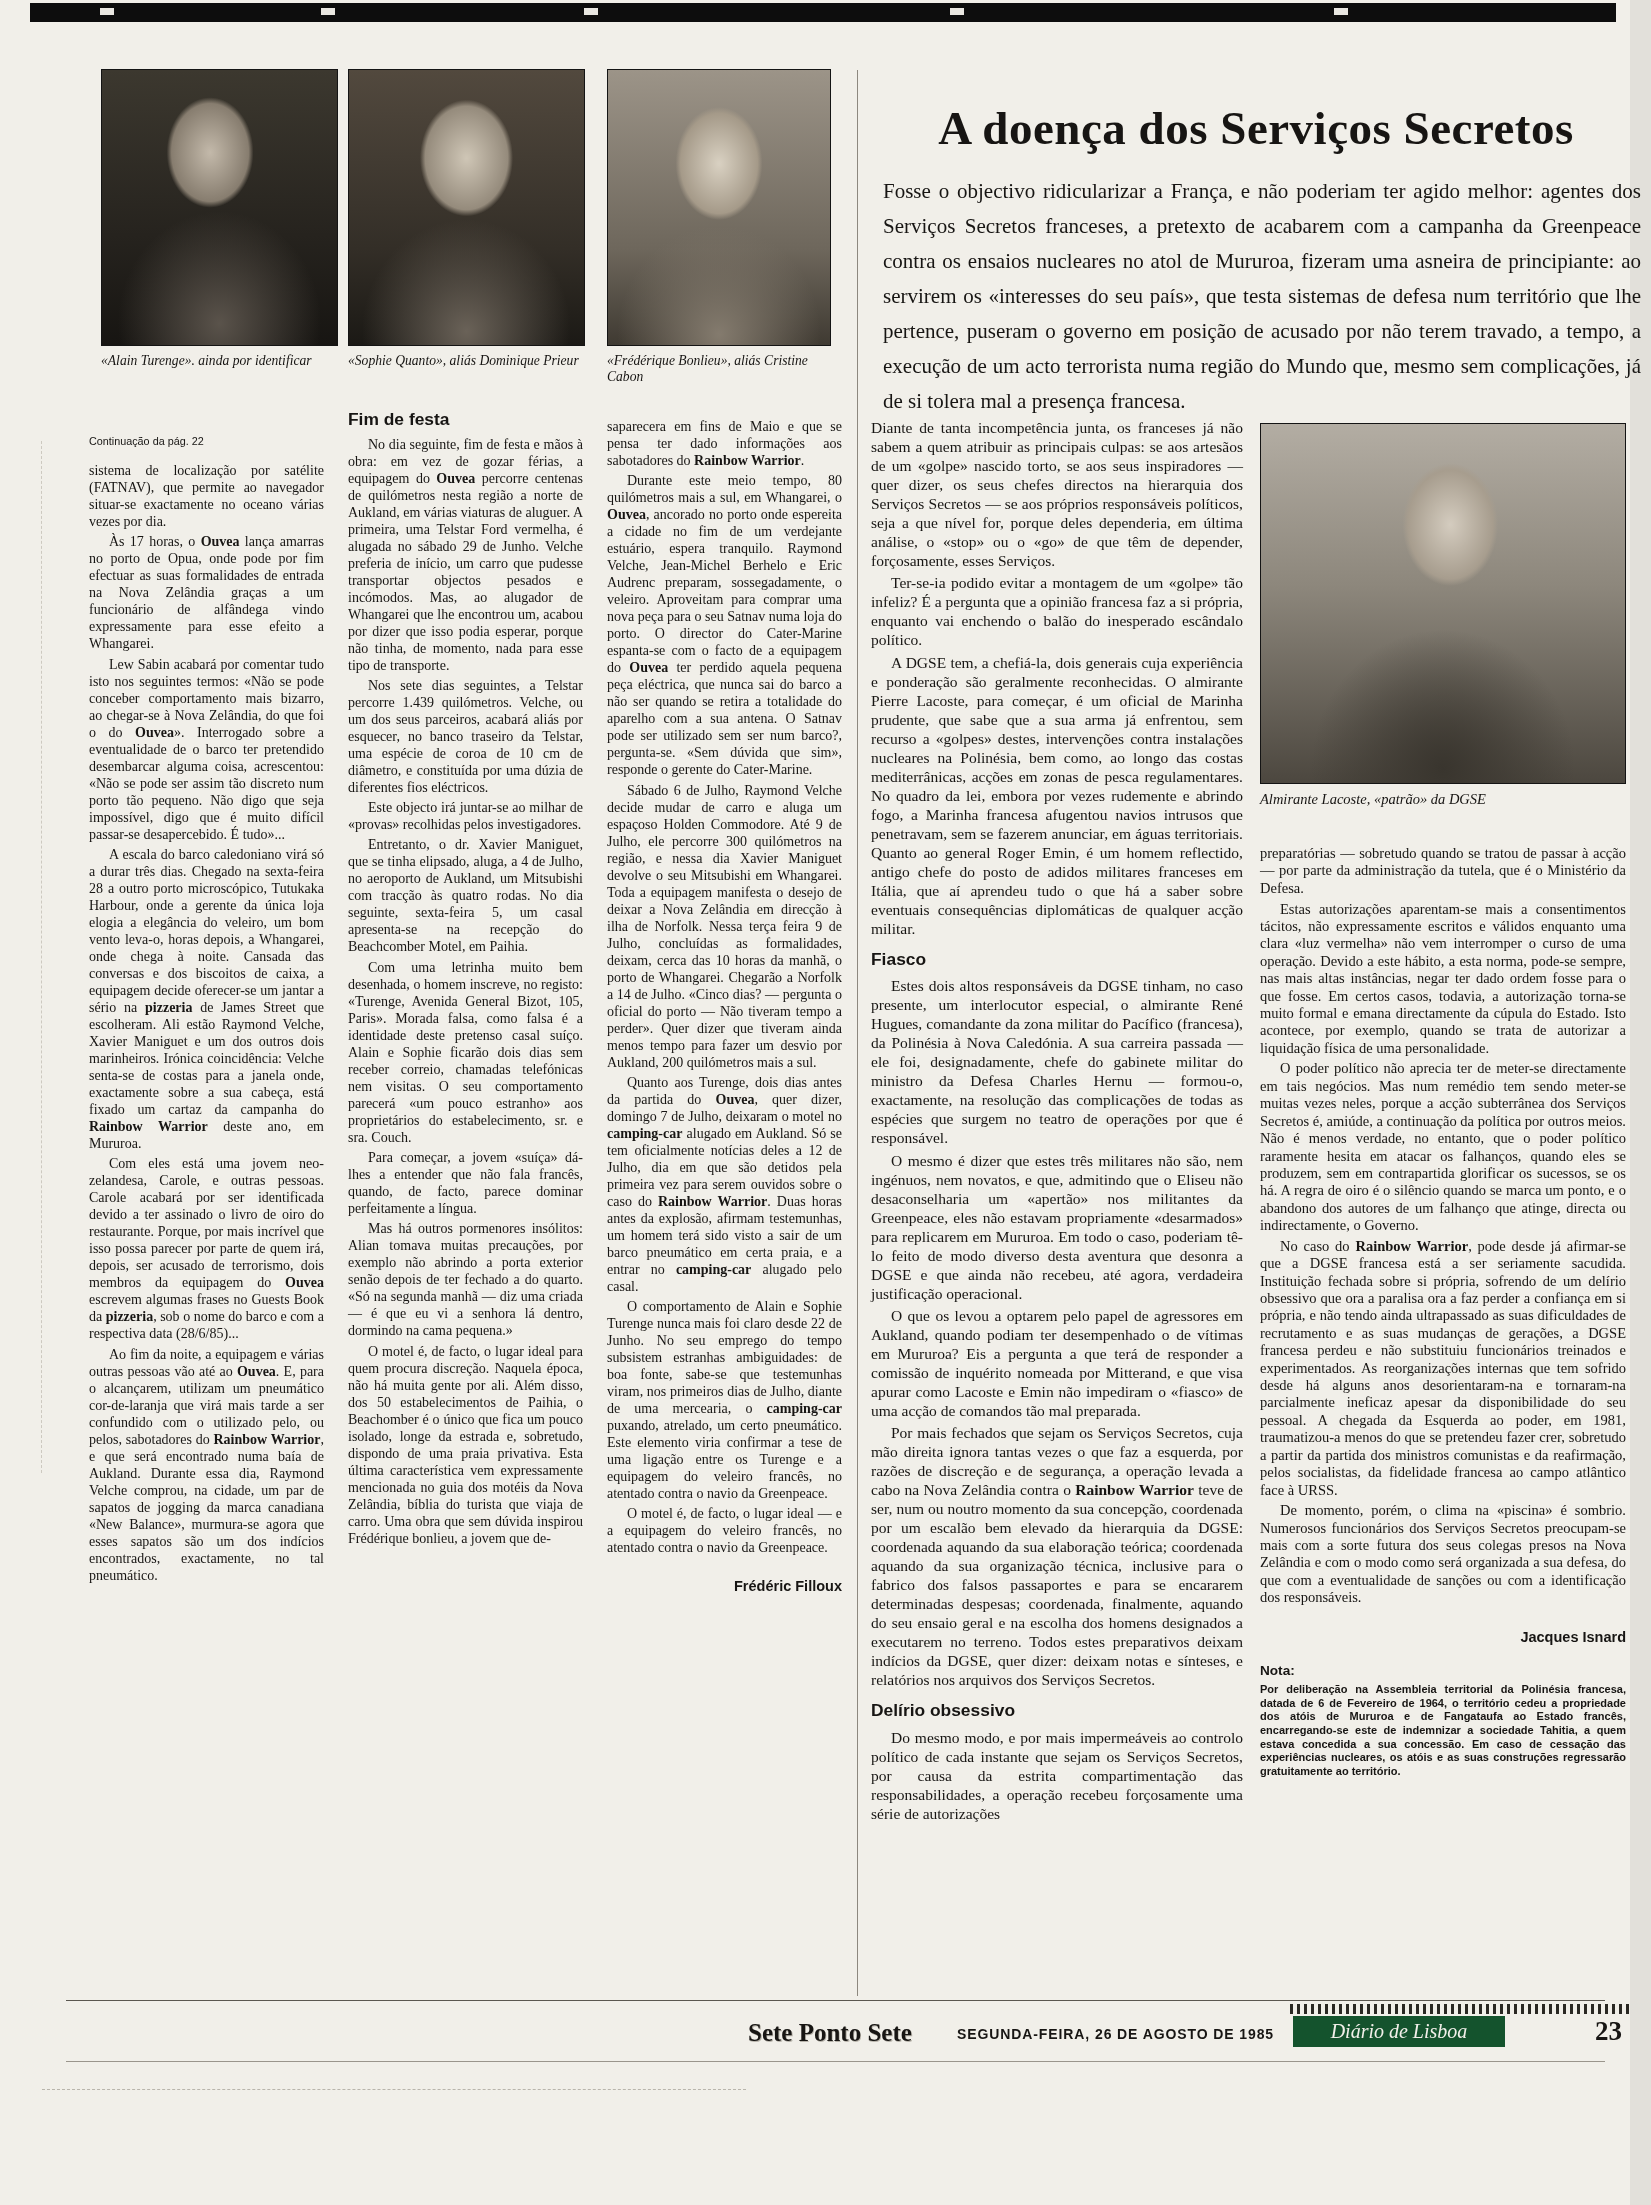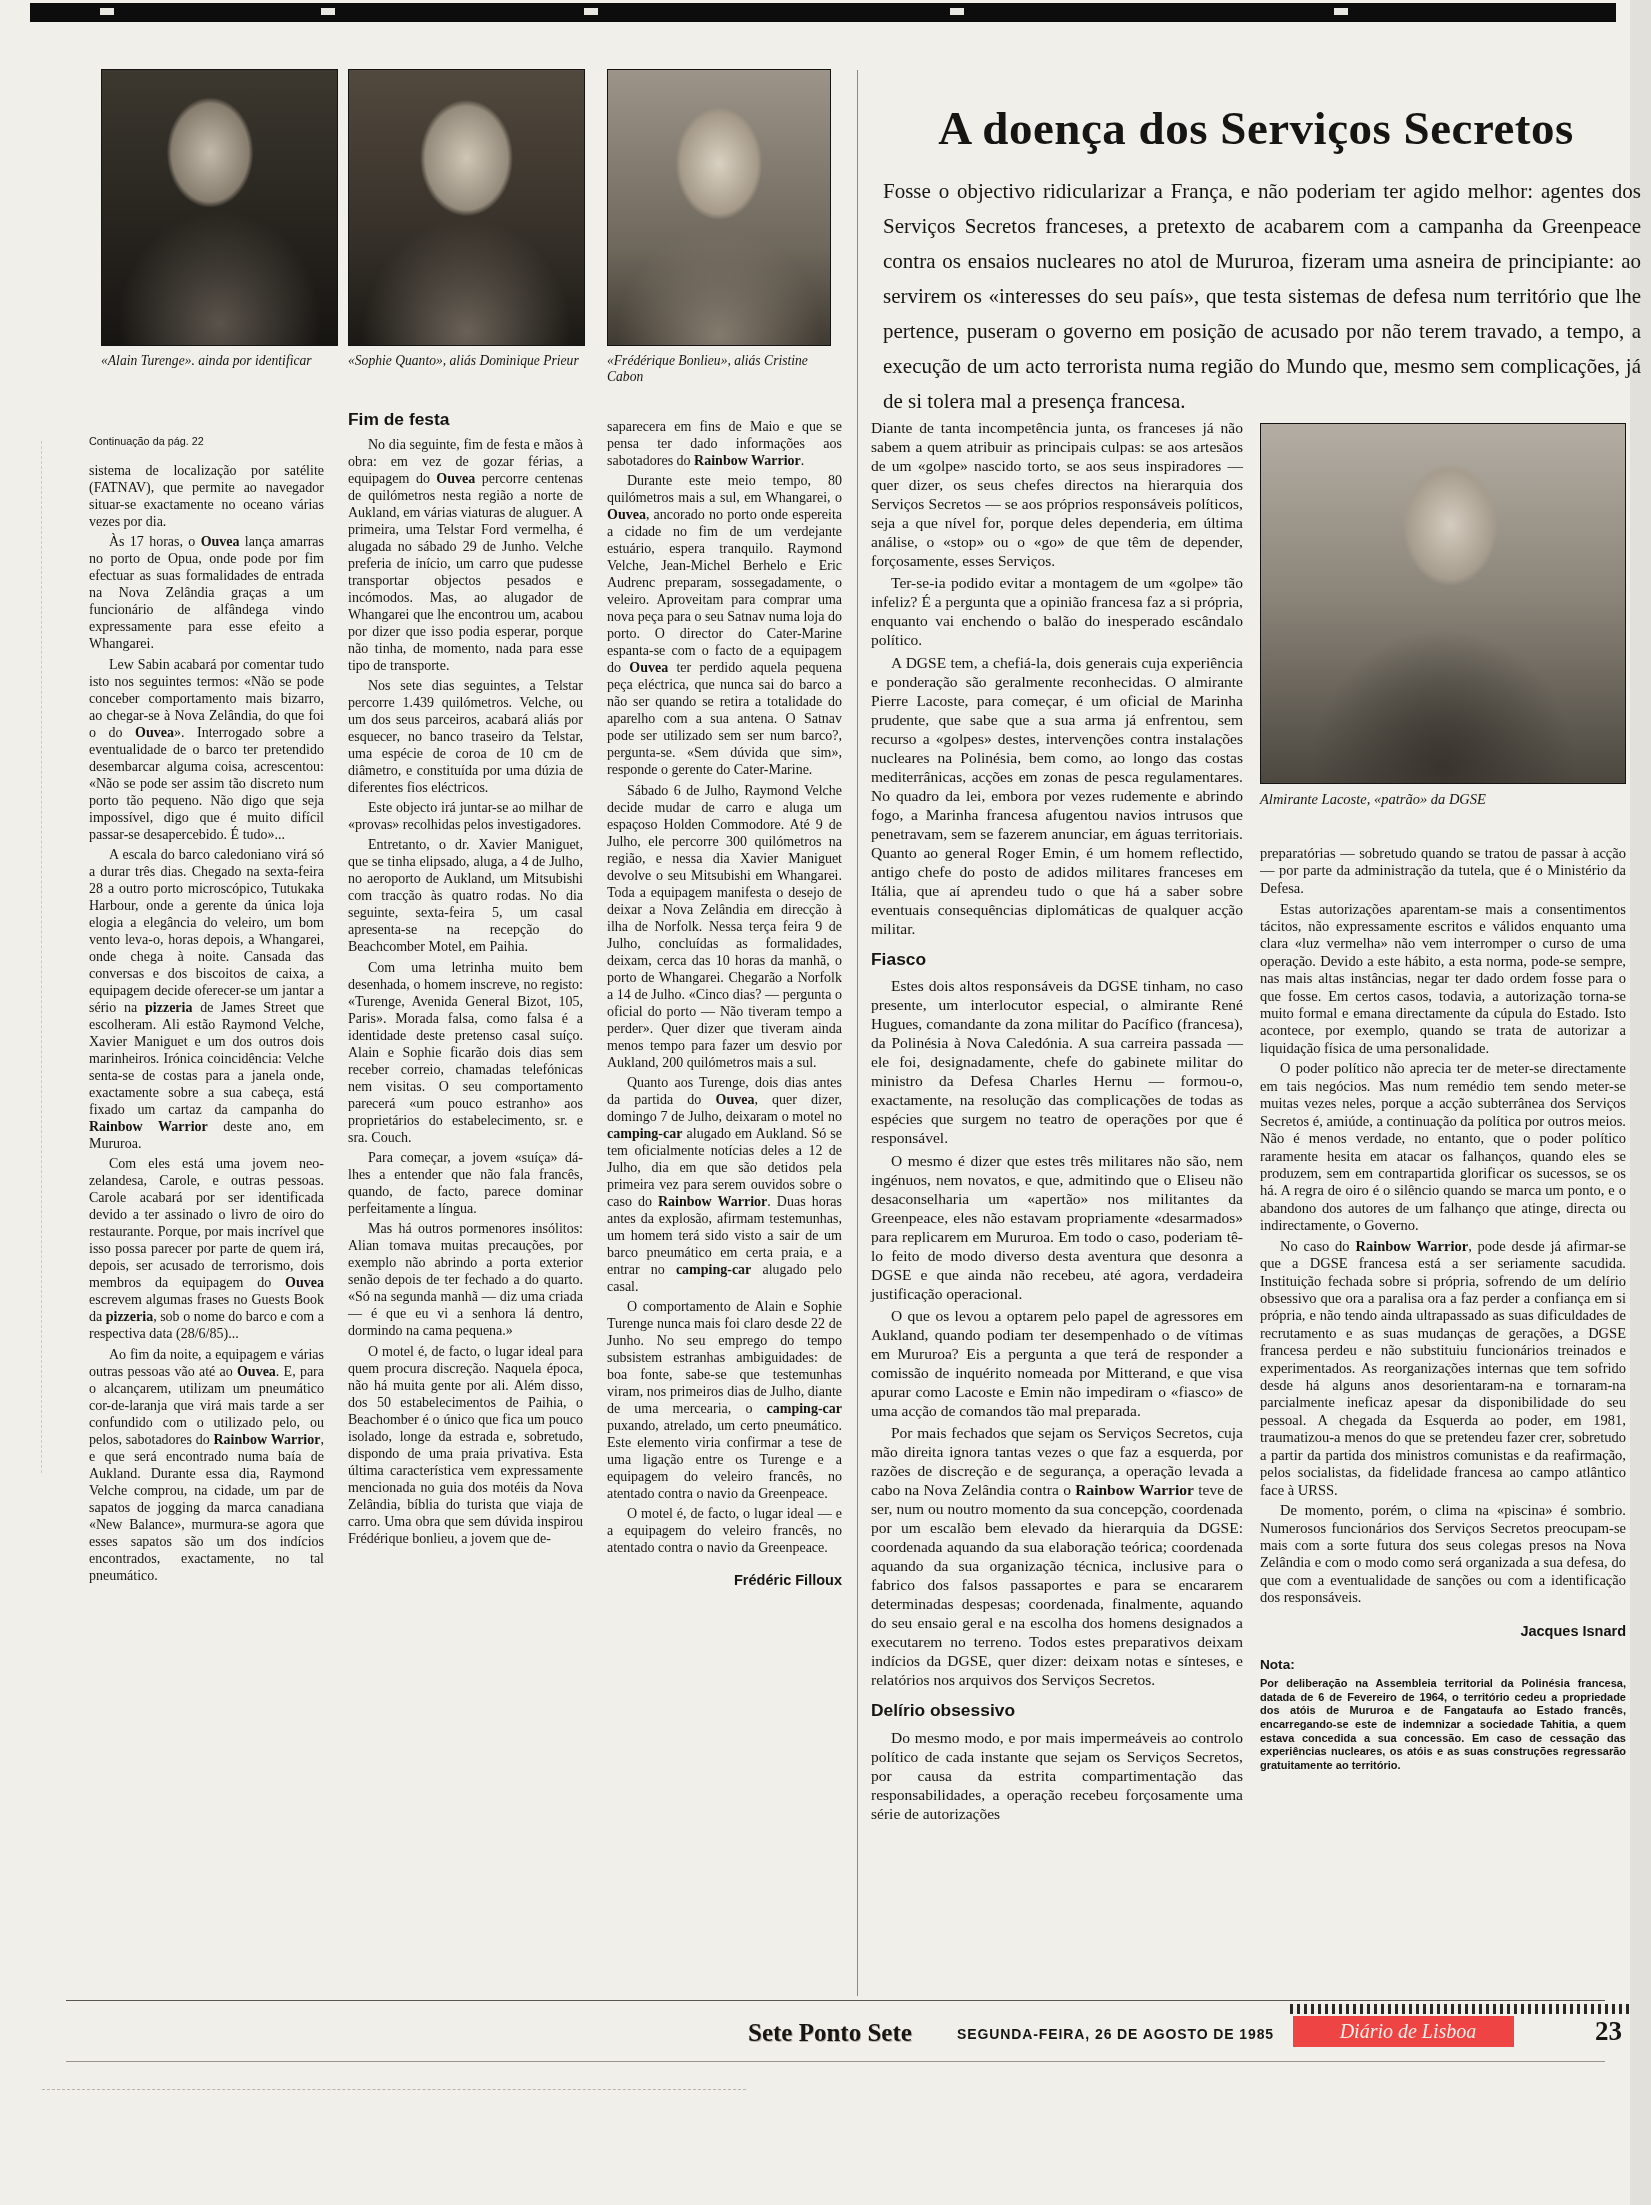--- a/index.html
+++ b/index.html
@@ -57,7 +57,7 @@
   .cont-label{font-family:"Liberation Sans",sans-serif;font-size:10.8px;margin-bottom:12.2px;text-align:left;}
   .subhead{font-family:"Liberation Sans",sans-serif;font-weight:700;font-size:17.4px;margin:12.2px 0 7.5px 0;text-align:left;text-indent:0;}
   .col2 .subhead{margin-top:0;}
-  .byline{font-family:"Liberation Sans",sans-serif;font-weight:700;font-size:14.5px;text-align:right;margin-top:16px;}
+  .byline{font-family:"Liberation Sans",sans-serif;font-weight:700;font-size:14.5px;text-align:right;margin-top:22px;}
   .lacoste{left:1260px;top:423px;}
   .lacoste .photo{width:366px;height:361px;}
   .lacoste .cap{width:366px;font-size:14.5px;}

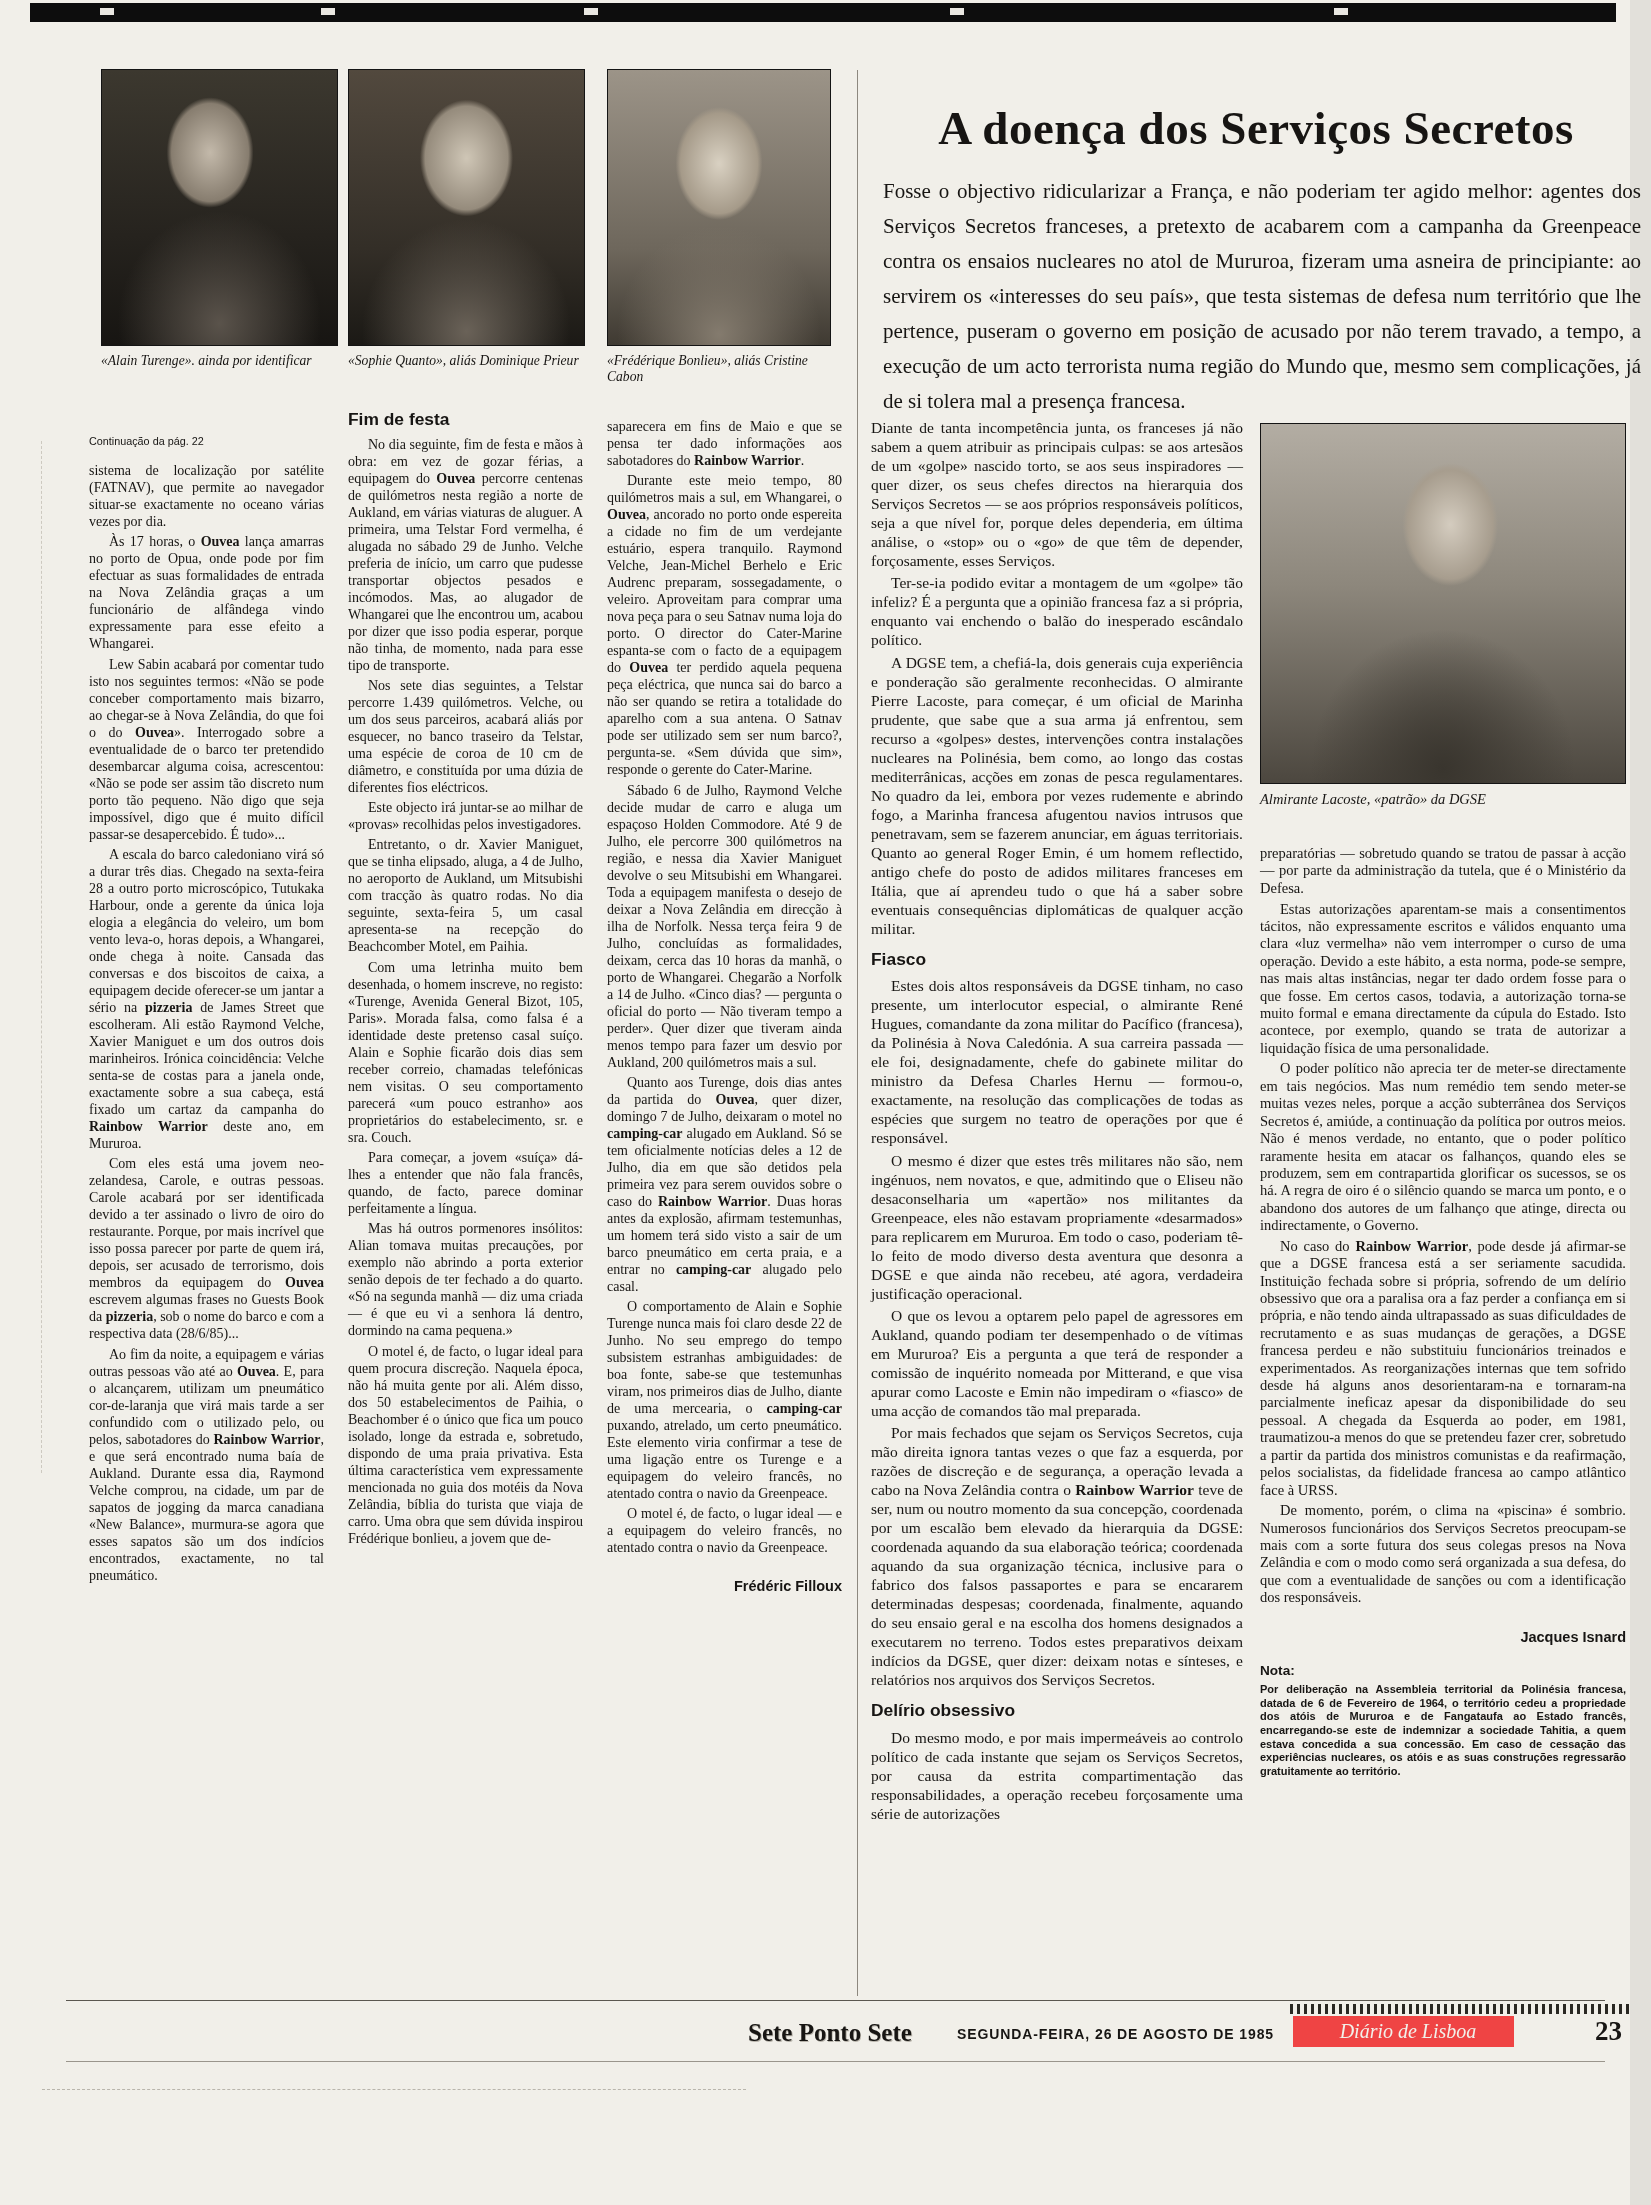--- a/index.html
+++ b/index.html
@@ -70,7 +70,7 @@
   .footer{position:absolute;left:0;top:2016px;width:1652px;height:39px;}
   .f-mag{position:absolute;left:748px;top:2.8px;font-size:25px;font-weight:700;font-family:"Liberation Serif",serif;text-shadow:0.9px 0.9px 0 #b8b4ab;}
   .f-date{position:absolute;left:957px;top:10.3px;font-family:"Liberation Sans",sans-serif;font-weight:700;font-size:14px;letter-spacing:0.9px;}
-  .f-paper{position:absolute;left:1293px;top:0px;width:212px;height:31px;background:#ef4444;color:#f2f0ea;font-style:italic;font-family:"Liberation Serif",serif;font-size:20px;display:flex;align-items:center;justify-content:center;padding-left:9px;}
+  .f-paper{position:absolute;left:1293px;top:0px;width:212px;height:31px;background:#14532d;color:#f2f0ea;font-style:italic;font-family:"Liberation Serif",serif;font-size:20px;display:flex;align-items:center;justify-content:center;}
   .f-num{position:absolute;left:1595px;top:0px;font-size:27px;font-weight:700;font-family:"Liberation Serif",serif;}
   .rule-bottom{position:absolute;left:66px;top:2061px;width:1539px;height:0.9px;background:#9a958c;}
 </style>

